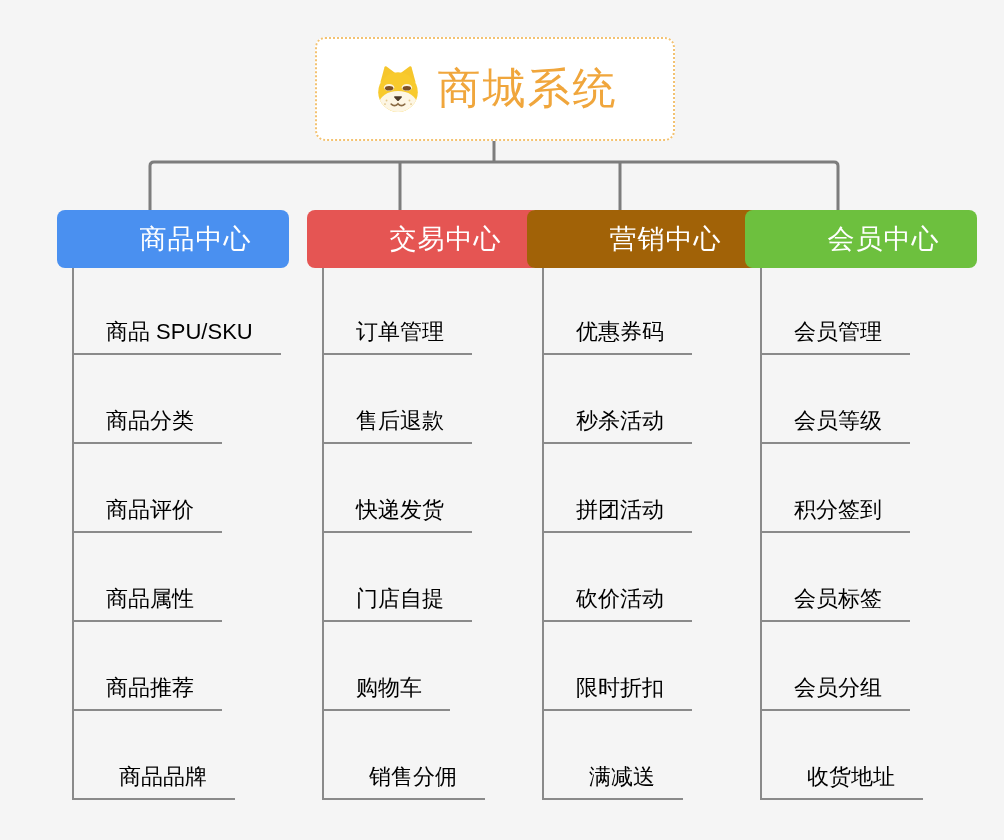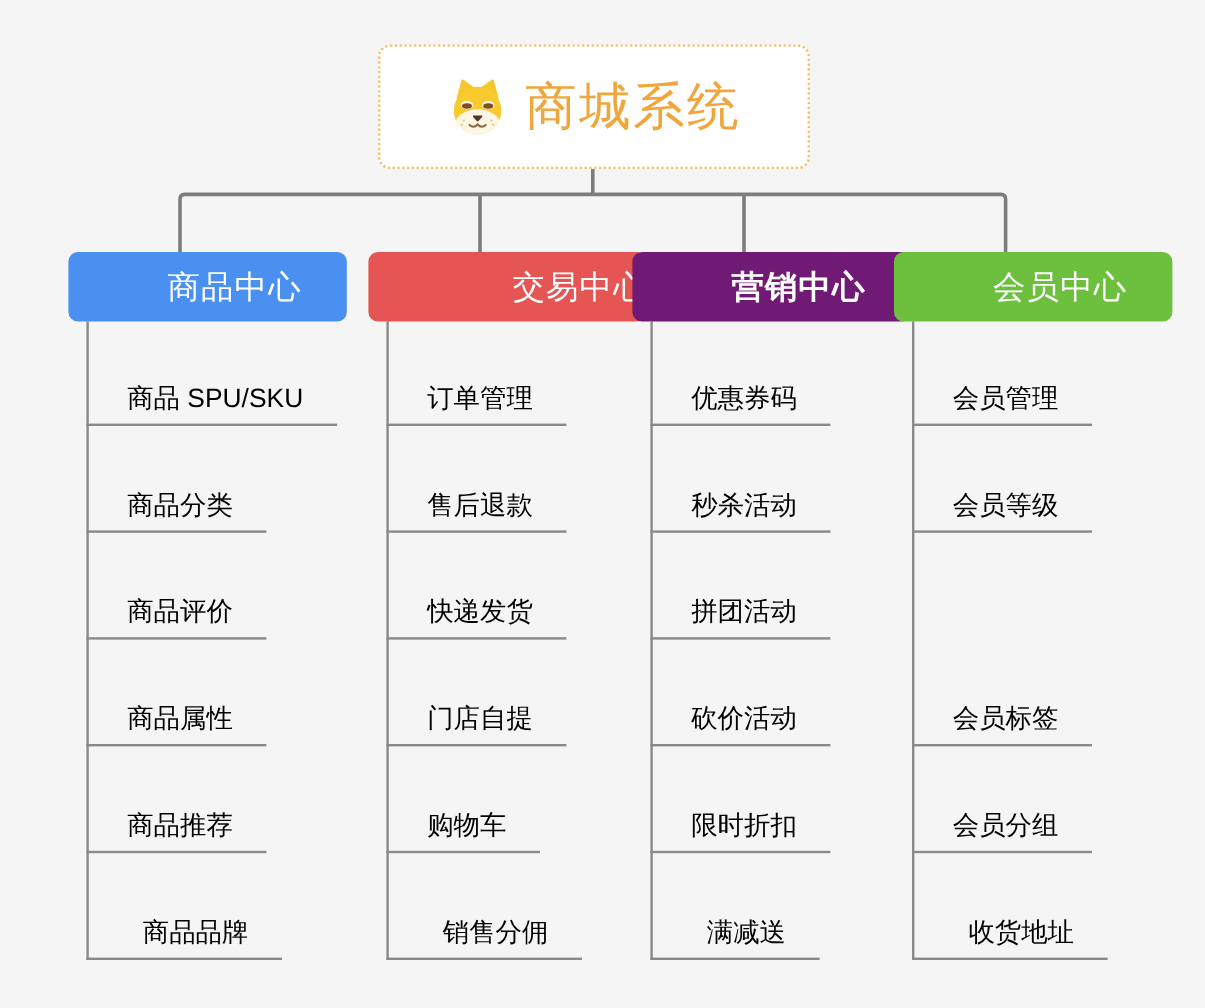--- a/index.html
+++ b/index.html
@@ -104,7 +104,7 @@
   <div class="branch c0" style="background: rgb(74, 144, 240);">
       <span>商品中心</span>
     </div>
-  <div class="branch c1" style="background: rgb(229, 85, 83); justify-content: flex-end;">
+  <div class="branch c1" style="background: rgb(229, 85, 83);">
       <span>交易中心</span>
     </div>
   <div class="branch c2" style="background: #701a75; font-weight: bold;">

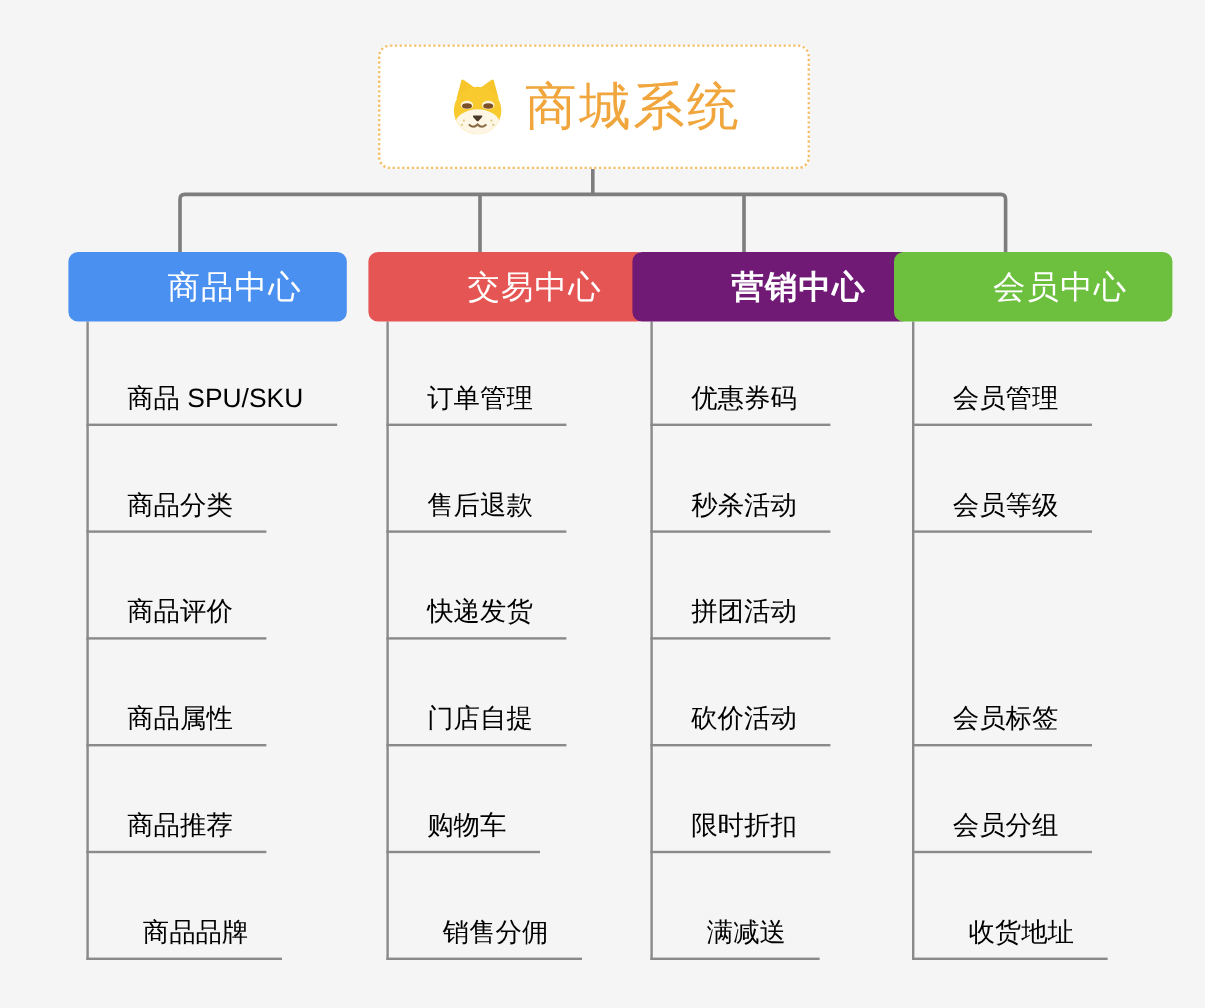--- a/index.html
+++ b/index.html
@@ -107,7 +107,7 @@
   <div class="branch c1" style="background: rgb(229, 85, 83);">
       <span>交易中心</span>
     </div>
-  <div class="branch c2" style="background: #701a75; font-weight: bold;">
+  <div class="branch c2" style="background: #a16207;">
       <span>营销中心</span>
     </div>
   <div class="branch c3" style="background: rgb(109, 192, 62); font-family: Liberation Mono, monospace;">

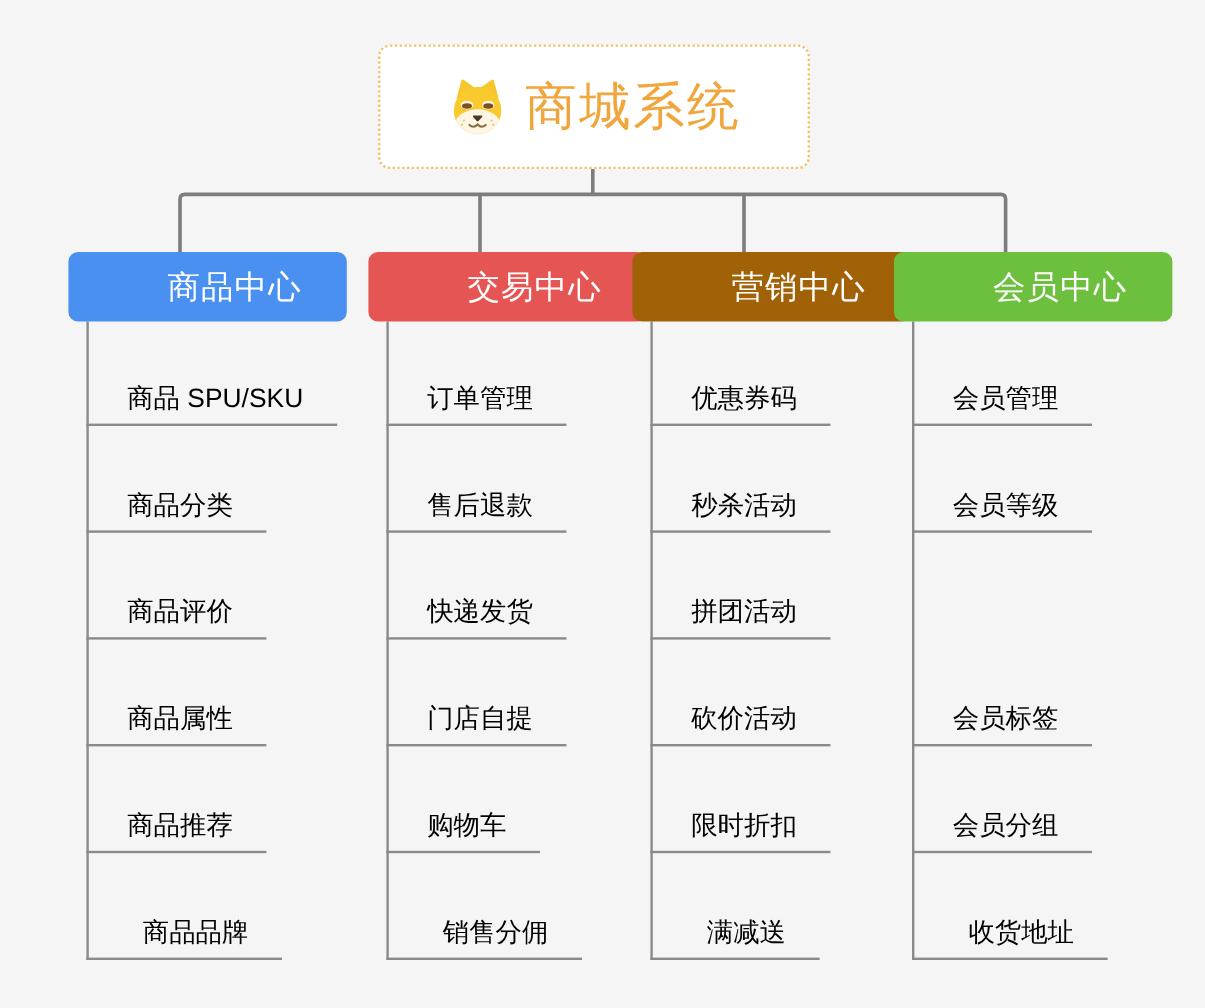--- a/index.html
+++ b/index.html
@@ -137,6 +137,7 @@
 
   <div class="leaf c3 r0">会员管理</div>
   <div class="leaf c3 r1">会员等级</div>
+  <div class="leaf c3 r2">积分签到</div>
   <div class="leaf c3 r3">会员标签</div>
   <div class="leaf c3 r4">会员分组</div>
   <div class="leaf c3 r5">收货地址</div>

